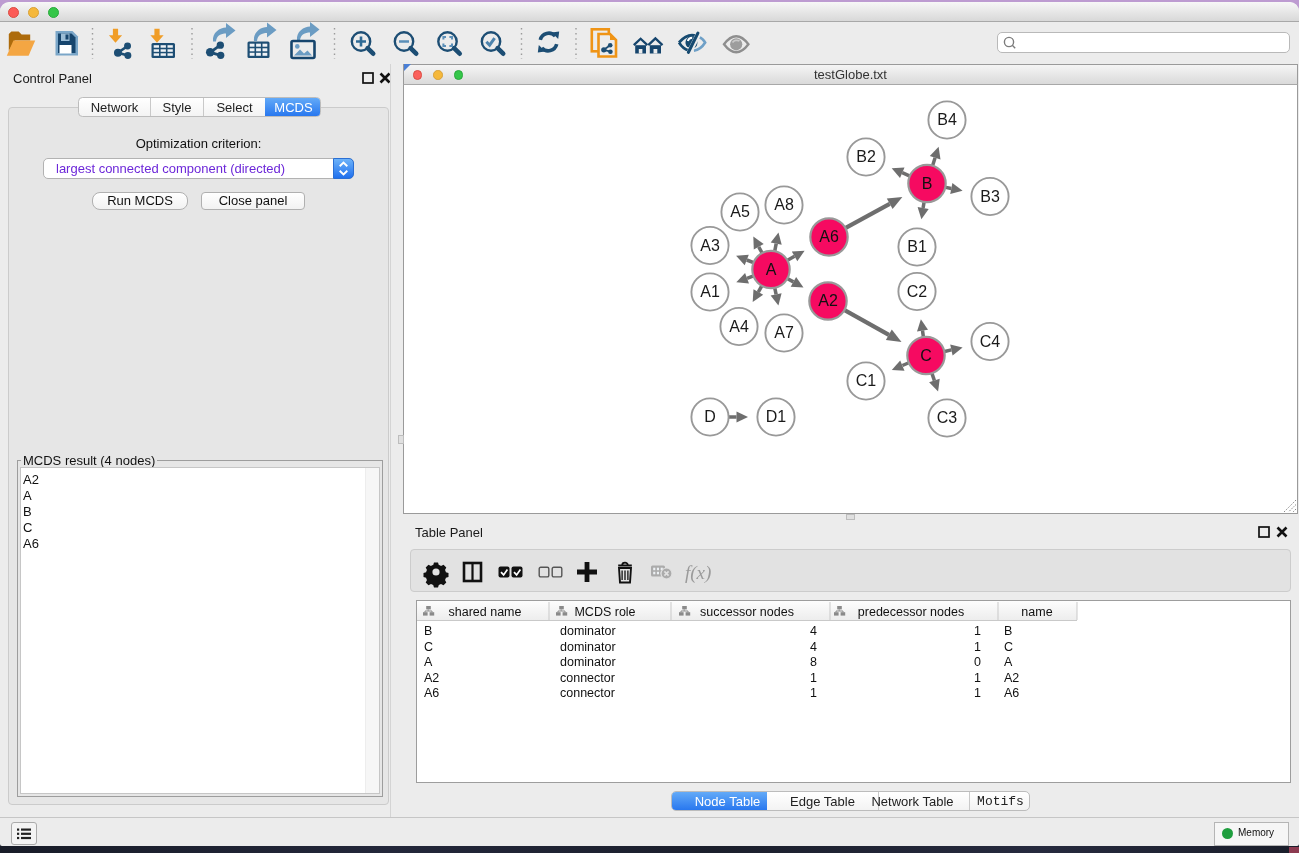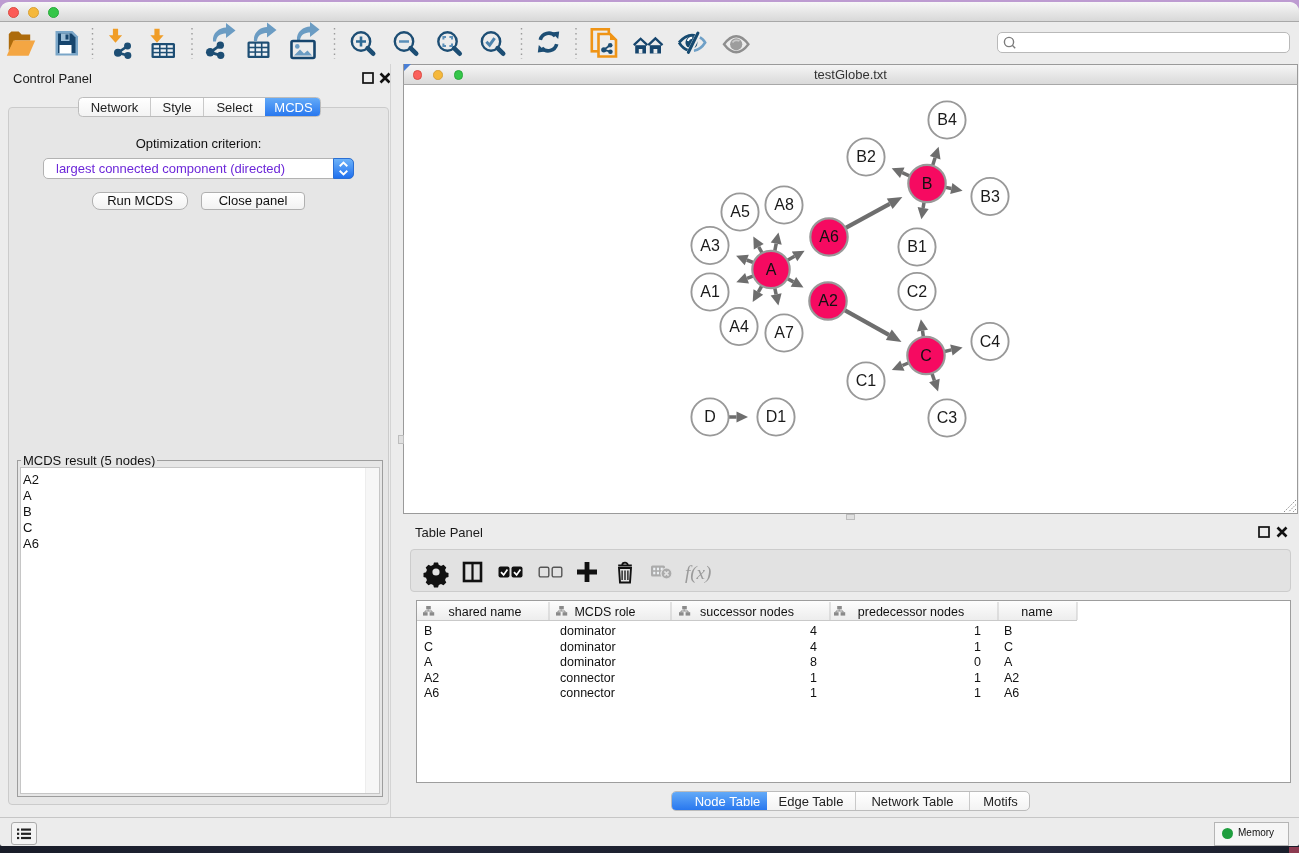--- a/index.html
+++ b/index.html
@@ -168,7 +168,7 @@
     <div class="abs" style="left:201px;top:190px;width:104px;height:18px;background:linear-gradient(#ffffff,#f2f2f2);border:1px solid #b0b0b0;border-radius:4px;text-align:center;font-size:13px;line-height:16px;color:#111;">Close panel</div>
 
     <div class="abs" style="left:17px;top:458px;width:366px;height:337px;border:1px solid #9d9d9d;"></div>
-    <div class="abs" style="left:21px;top:451px;padding:0 2px;background:#e6e6e6;font-size:13px;color:#111;">MCDS result (5 nodes)</div>
+    <div class="abs" style="left:21px;top:451px;padding:0 2px;background:#e6e6e6;font-size:13px;color:#111;">MCDS result (4 nodes)</div>
     <div class="abs" style="left:20px;top:465px;width:360px;height:327px;background:#ffffff;border:1px solid #c6c6c6;"></div>
     <div class="abs" style="left:365px;top:466px;width:14px;height:325px;background:#f6f6f6;border-left:1px solid #ededed;"></div>
     <div class="abs" style="left:23px;top:470px;font-size:13px;line-height:16px;color:#111;">A2<br>A<br>B<br>C<br>A6</div>

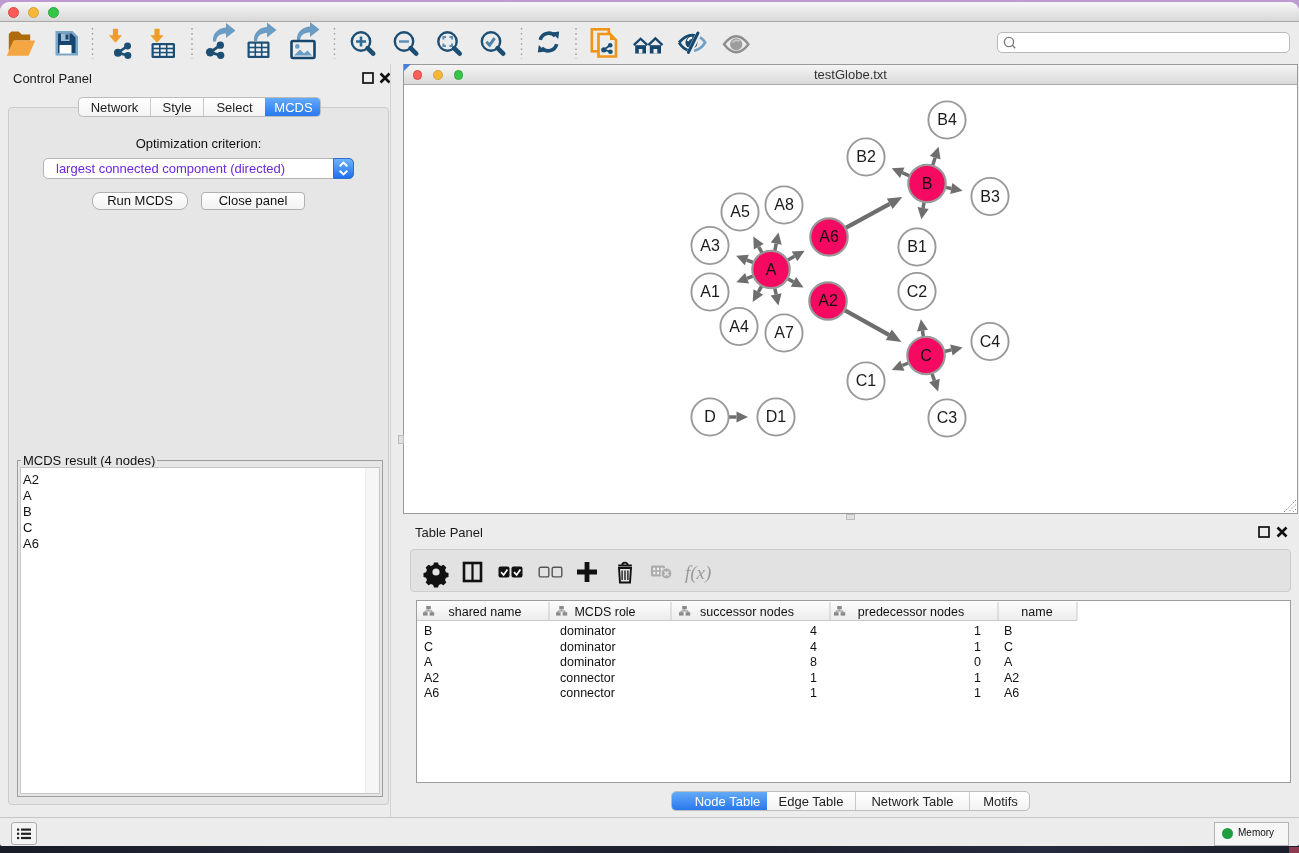--- a/index.html
+++ b/index.html
@@ -398,7 +398,7 @@
 
     <div class="abs" style="left:671px;top:789px;width:359px;height:20px;background:linear-gradient(#ffffff,#f3f3f3);border:1px solid #bcbcbc;border-radius:5px;overflow:hidden;font-size:13px;color:#222;">
       <div class="abs" style="left:0;top:0;width:95px;height:20px;line-height:19px;text-align:center;background:linear-gradient(#63aaf8,#2272ee);color:#fff;padding-left:16px;">Node Table</div>
-      <div class="abs" style="left:95px;top:0;width:89px;height:20px;line-height:19px;text-align:center;border-right:1px solid #c9c9c9;">Edge Table</div>
+      <div class="abs" style="left:95px;top:0;width:112px;height:20px;line-height:19px;text-align:center;border-right:1px solid #c9c9c9;">Edge Table</div>
       <div class="abs" style="left:184px;top:0;width:114px;height:20px;line-height:19px;text-align:center;border-right:1px solid #c9c9c9;">Network Table</div>
       <div class="abs" style="left:298px;top:0;width:61px;height:20px;line-height:19px;text-align:center;">Motifs</div>
     </div>

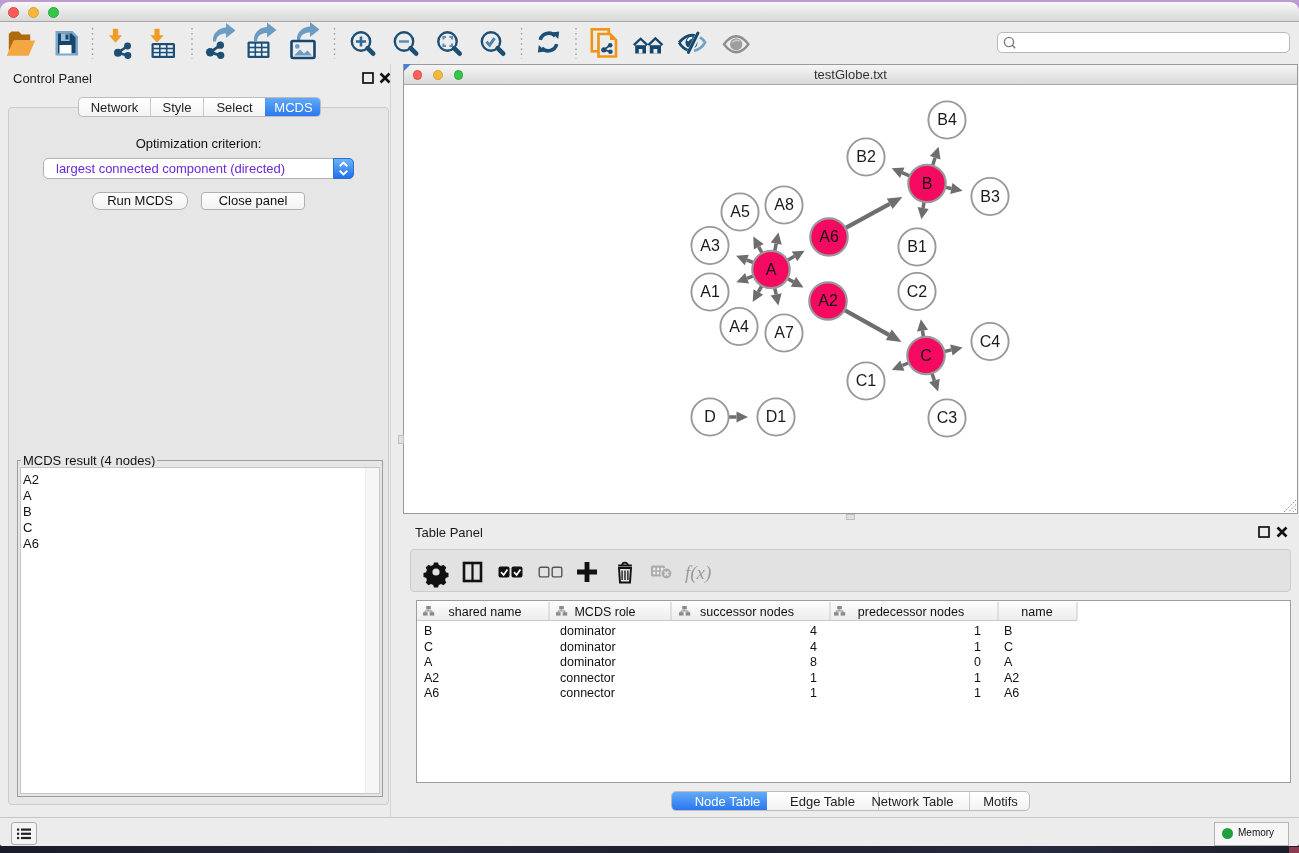--- a/index.html
+++ b/index.html
@@ -400,7 +400,7 @@
       <div class="abs" style="left:0;top:0;width:95px;height:20px;line-height:19px;text-align:center;background:linear-gradient(#63aaf8,#2272ee);color:#fff;padding-left:16px;">Node Table</div>
       <div class="abs" style="left:95px;top:0;width:112px;height:20px;line-height:19px;text-align:center;border-right:1px solid #c9c9c9;">Edge Table</div>
       <div class="abs" style="left:184px;top:0;width:114px;height:20px;line-height:19px;text-align:center;border-right:1px solid #c9c9c9;">Network Table</div>
-      <div class="abs" style="left:298px;top:0;width:61px;height:20px;line-height:19px;text-align:center;">Motifs</div>
+      <div class="abs" style="left:298px;top:0;width:61px;height:20px;line-height:19px;text-align:center;font-family:Liberation Mono, monospace;">Motifs</div>
     </div>
 
     <div class="abs" style="left:0;top:815px;width:1299px;height:1px;background:#c6c6c6;"></div>

